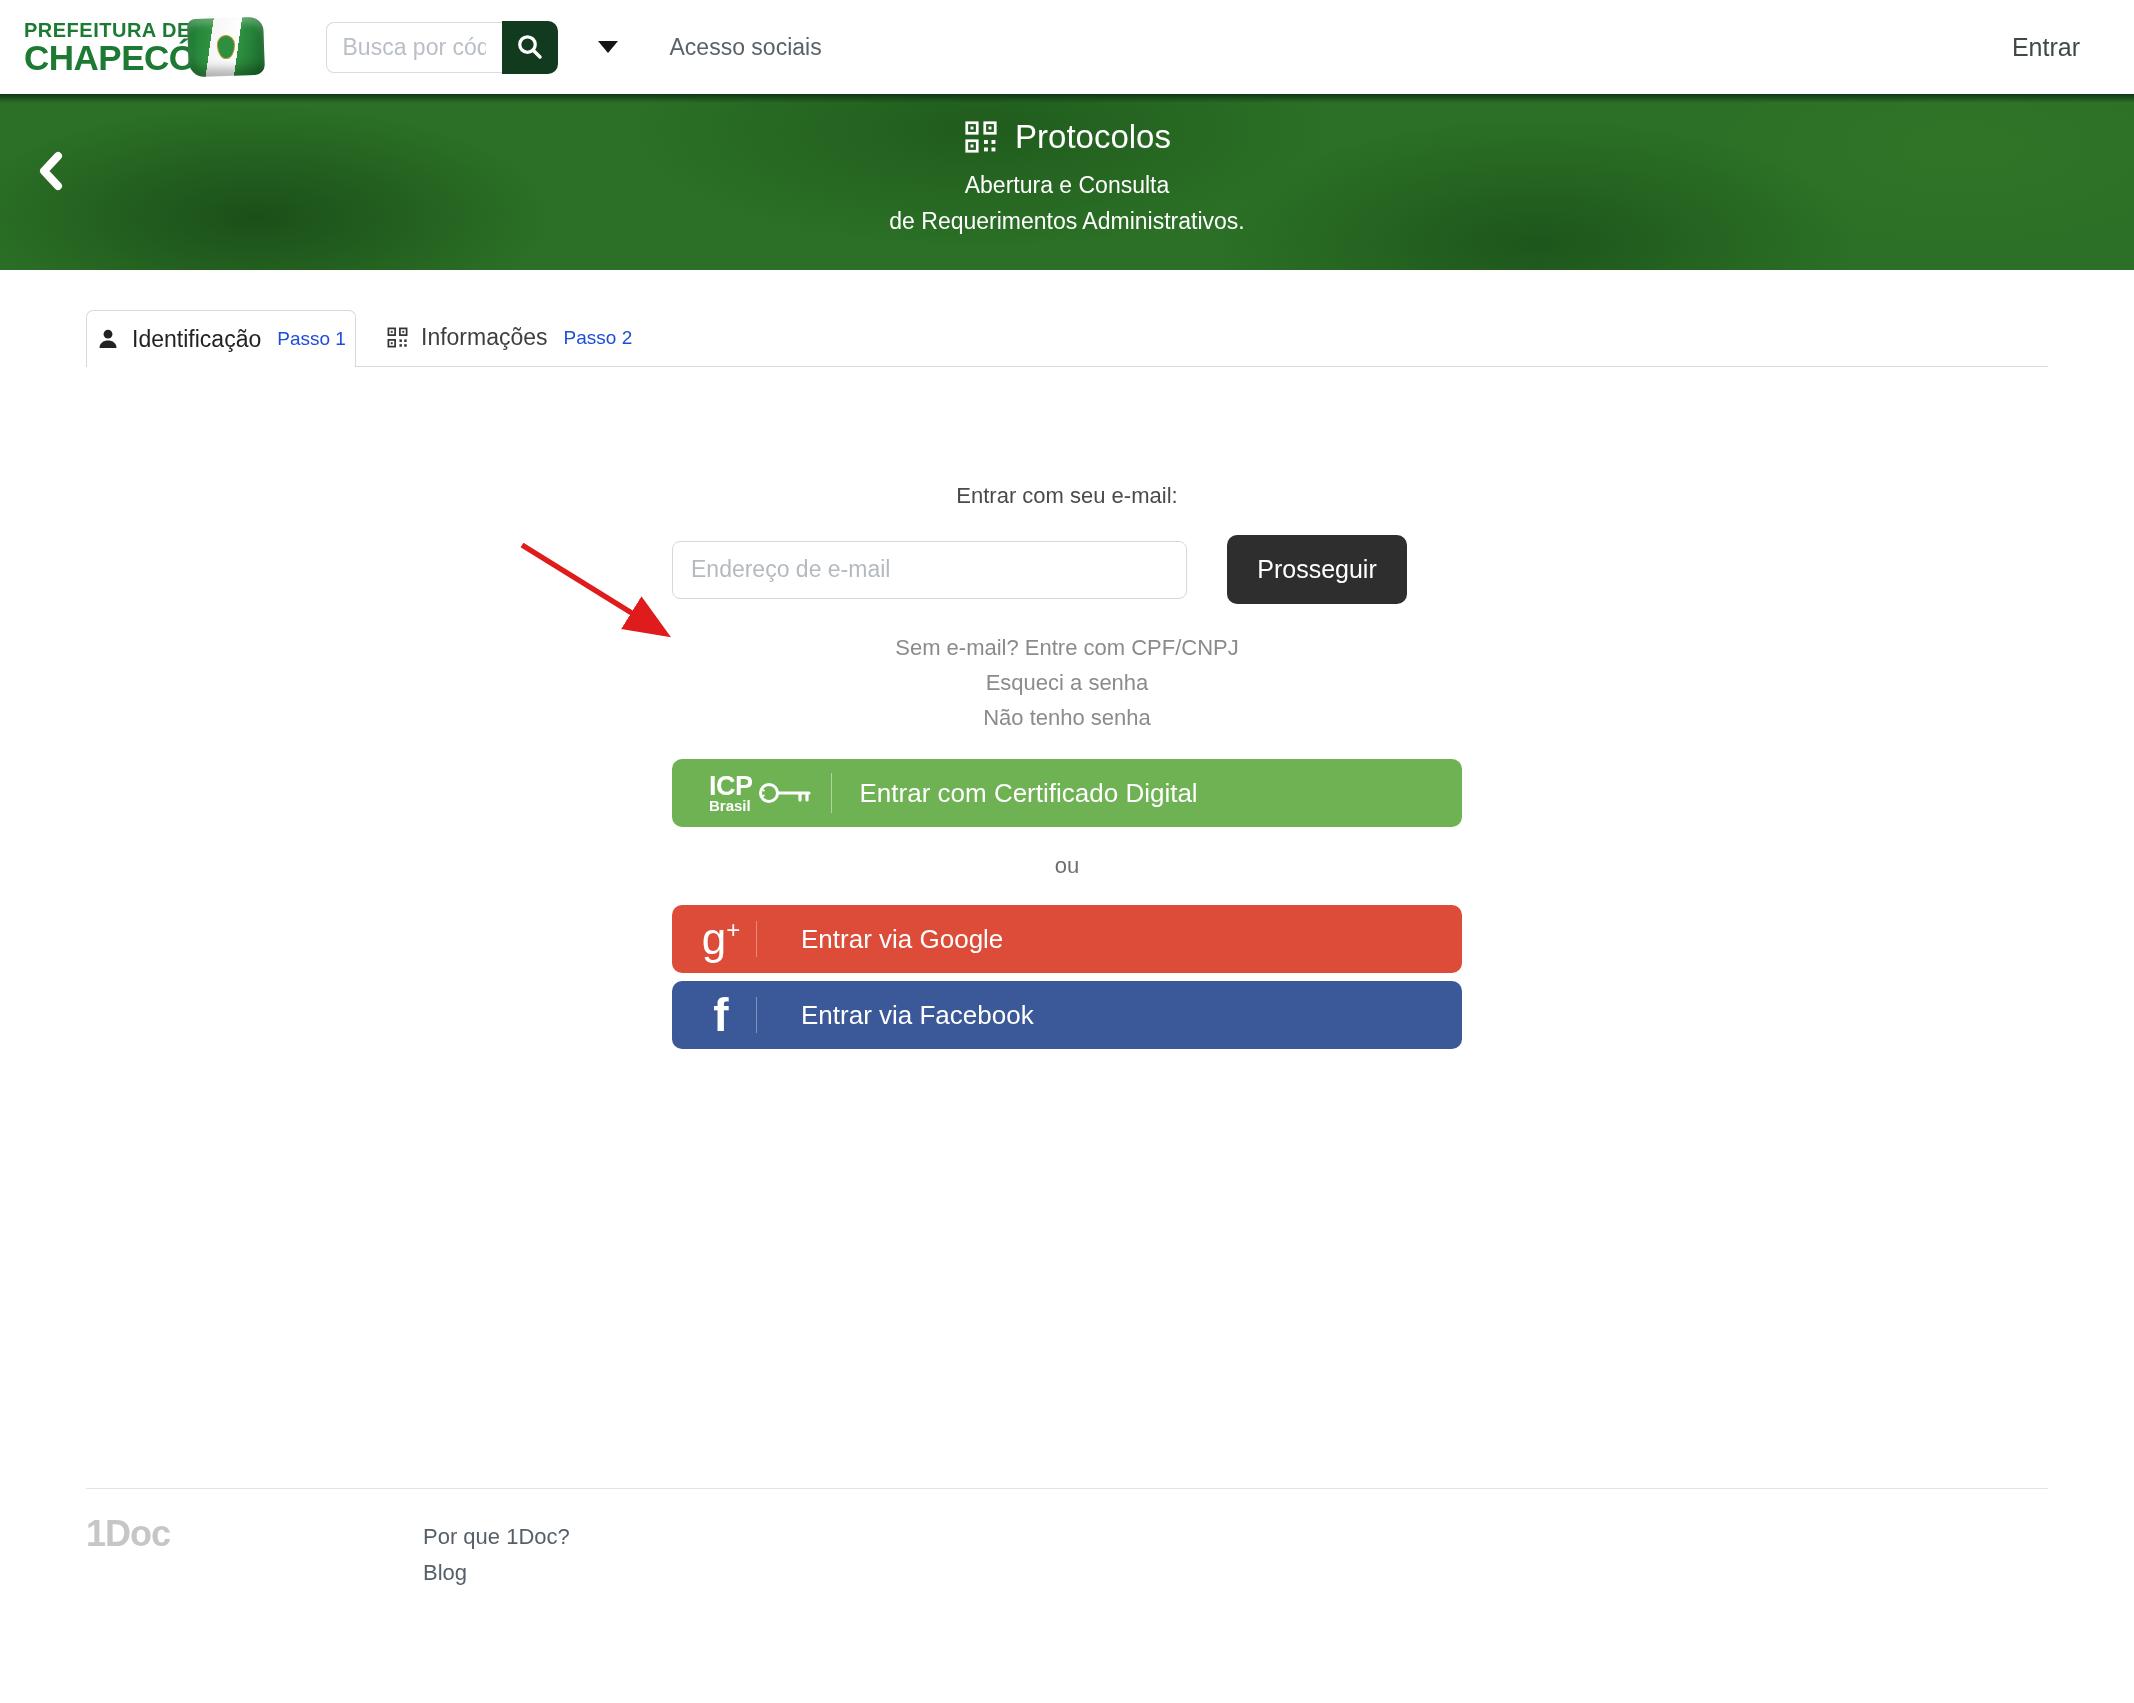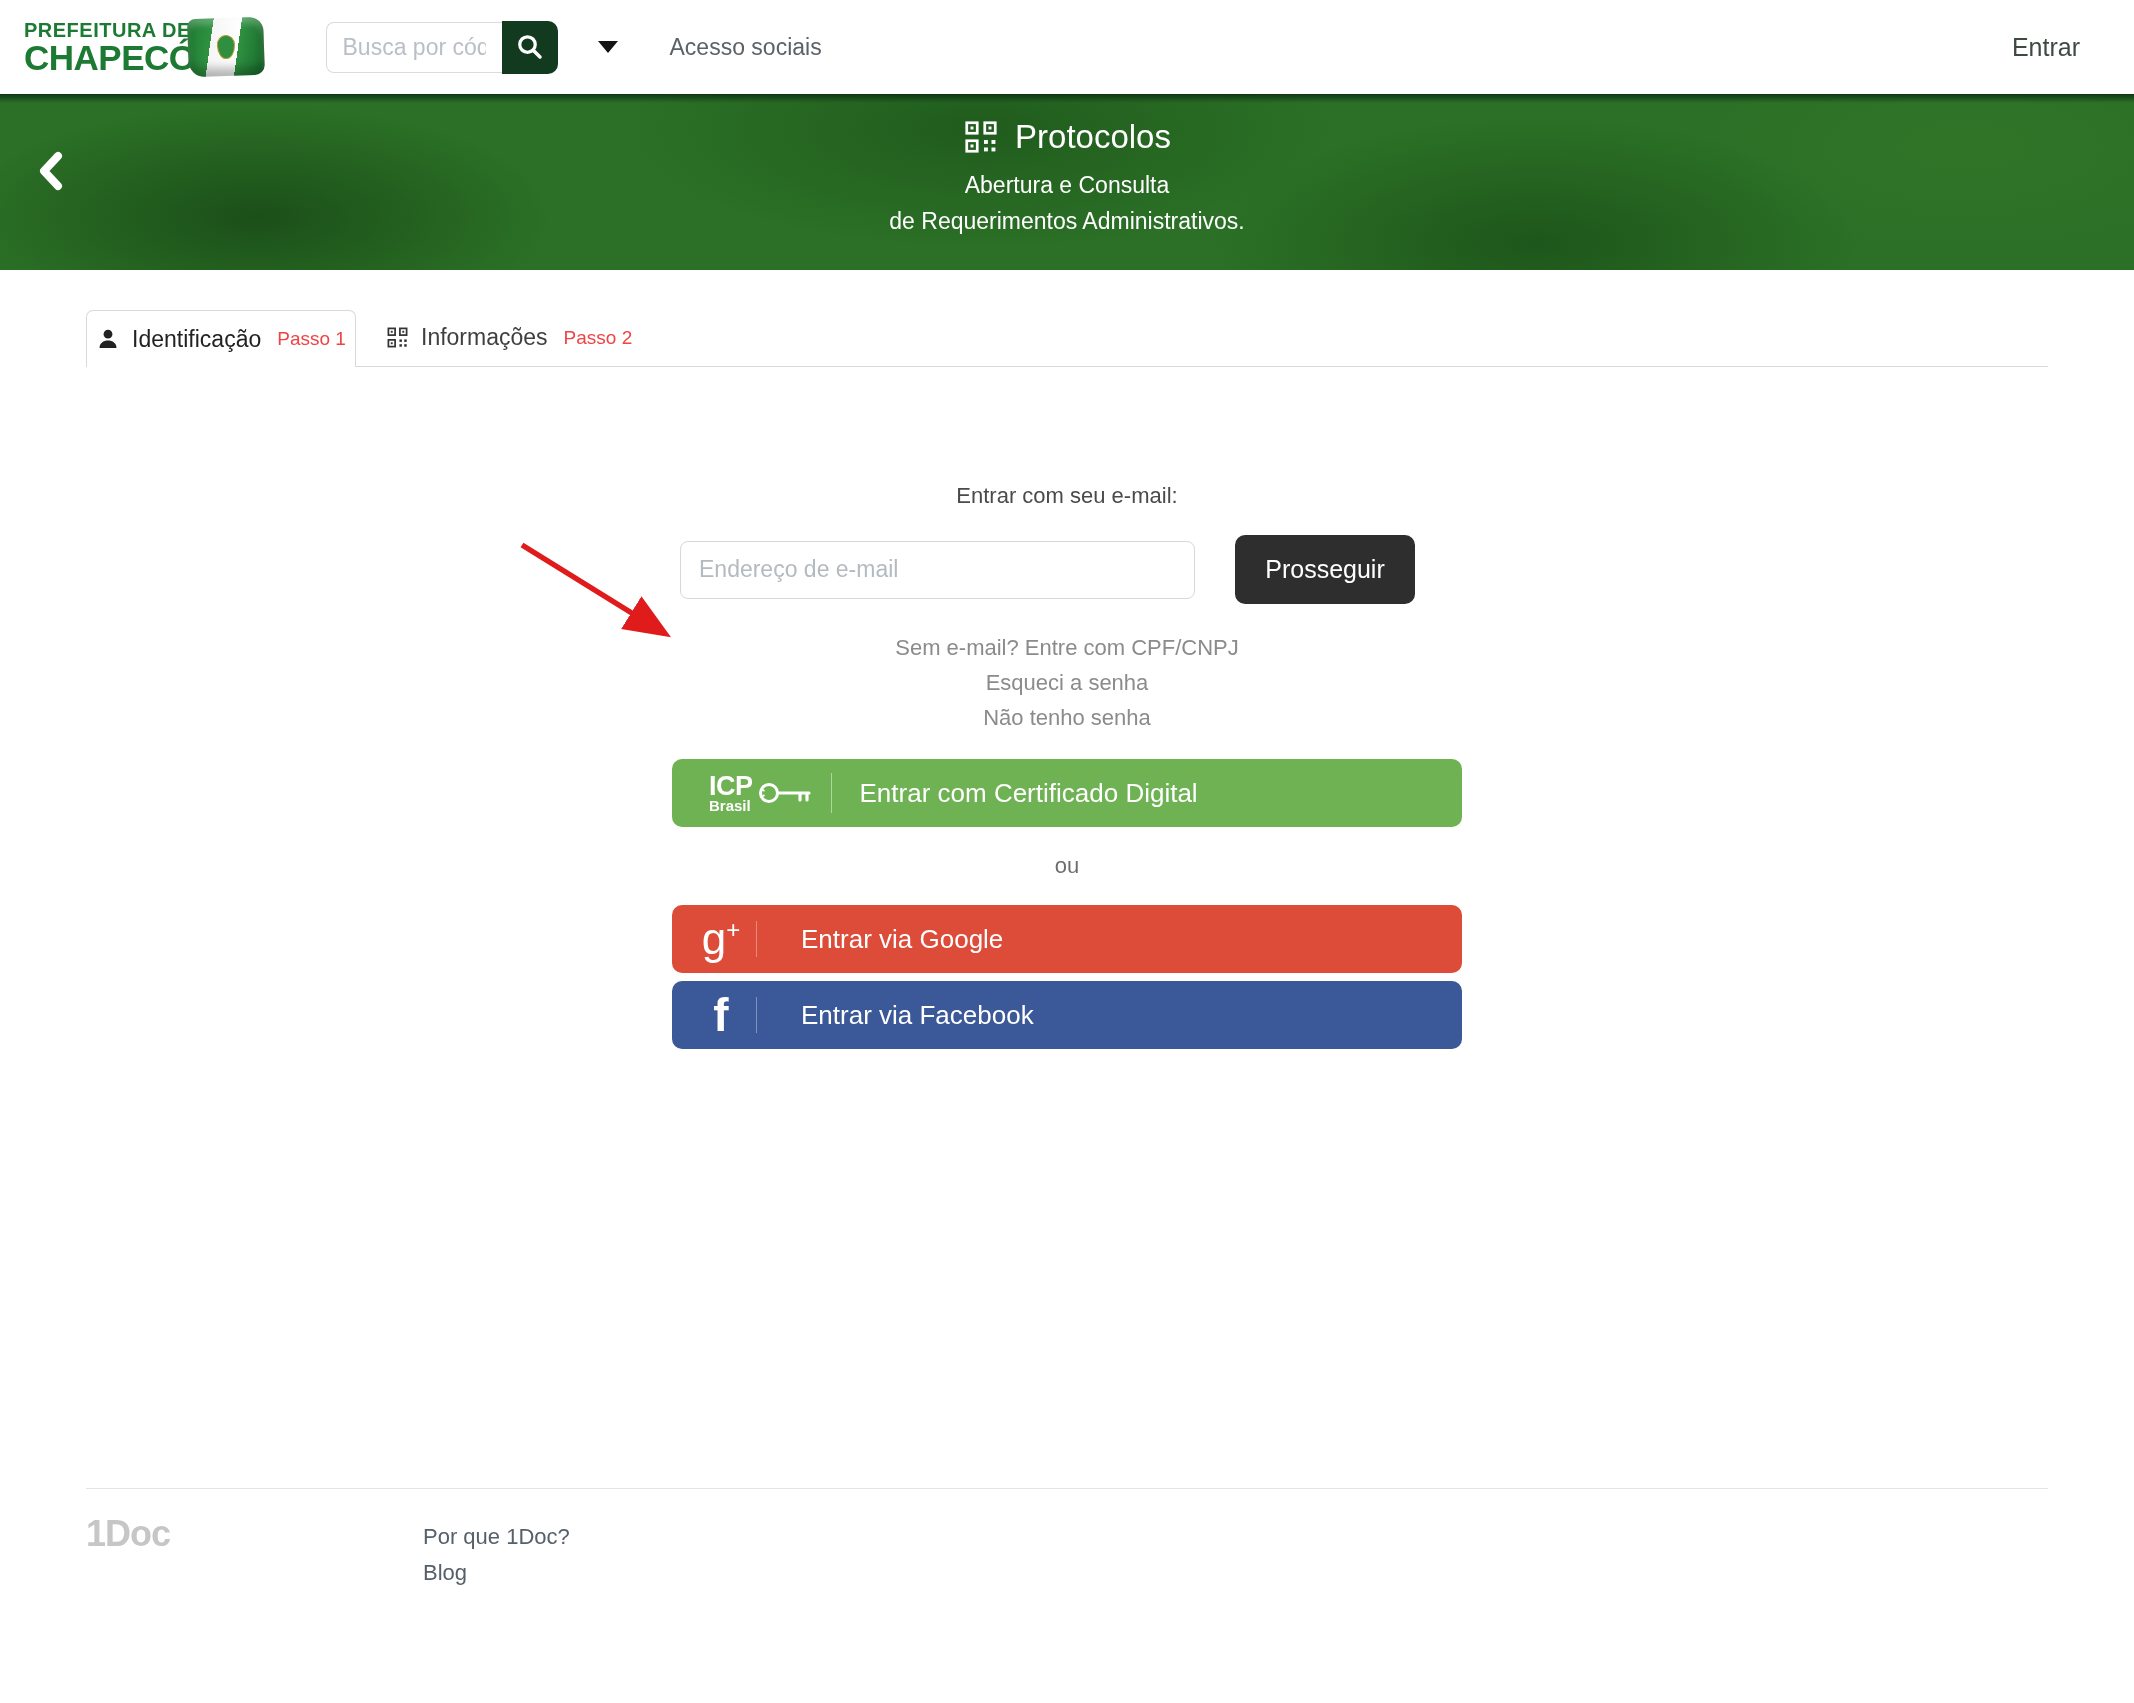--- a/index.html
+++ b/index.html
@@ -53,7 +53,7 @@
     border:1px solid #d9d9d9; border-bottom:none; border-radius:7px 7px 0 0; margin-bottom:-1px;
     position:relative; z-index:2; }
   .tab-label { font-size:23px; color:#222; }
-  .tab-step { font-size:19px; color:#ef4444; margin-left:4px; }
+  .tab-step { font-size:19px; color:#1d4ed8; margin-left:4px; }
   .tab-plain { height:57px; padding:0 22px; margin-left:8px; }
   .tab-plain .tab-label { color:#3f3f3f; }
 

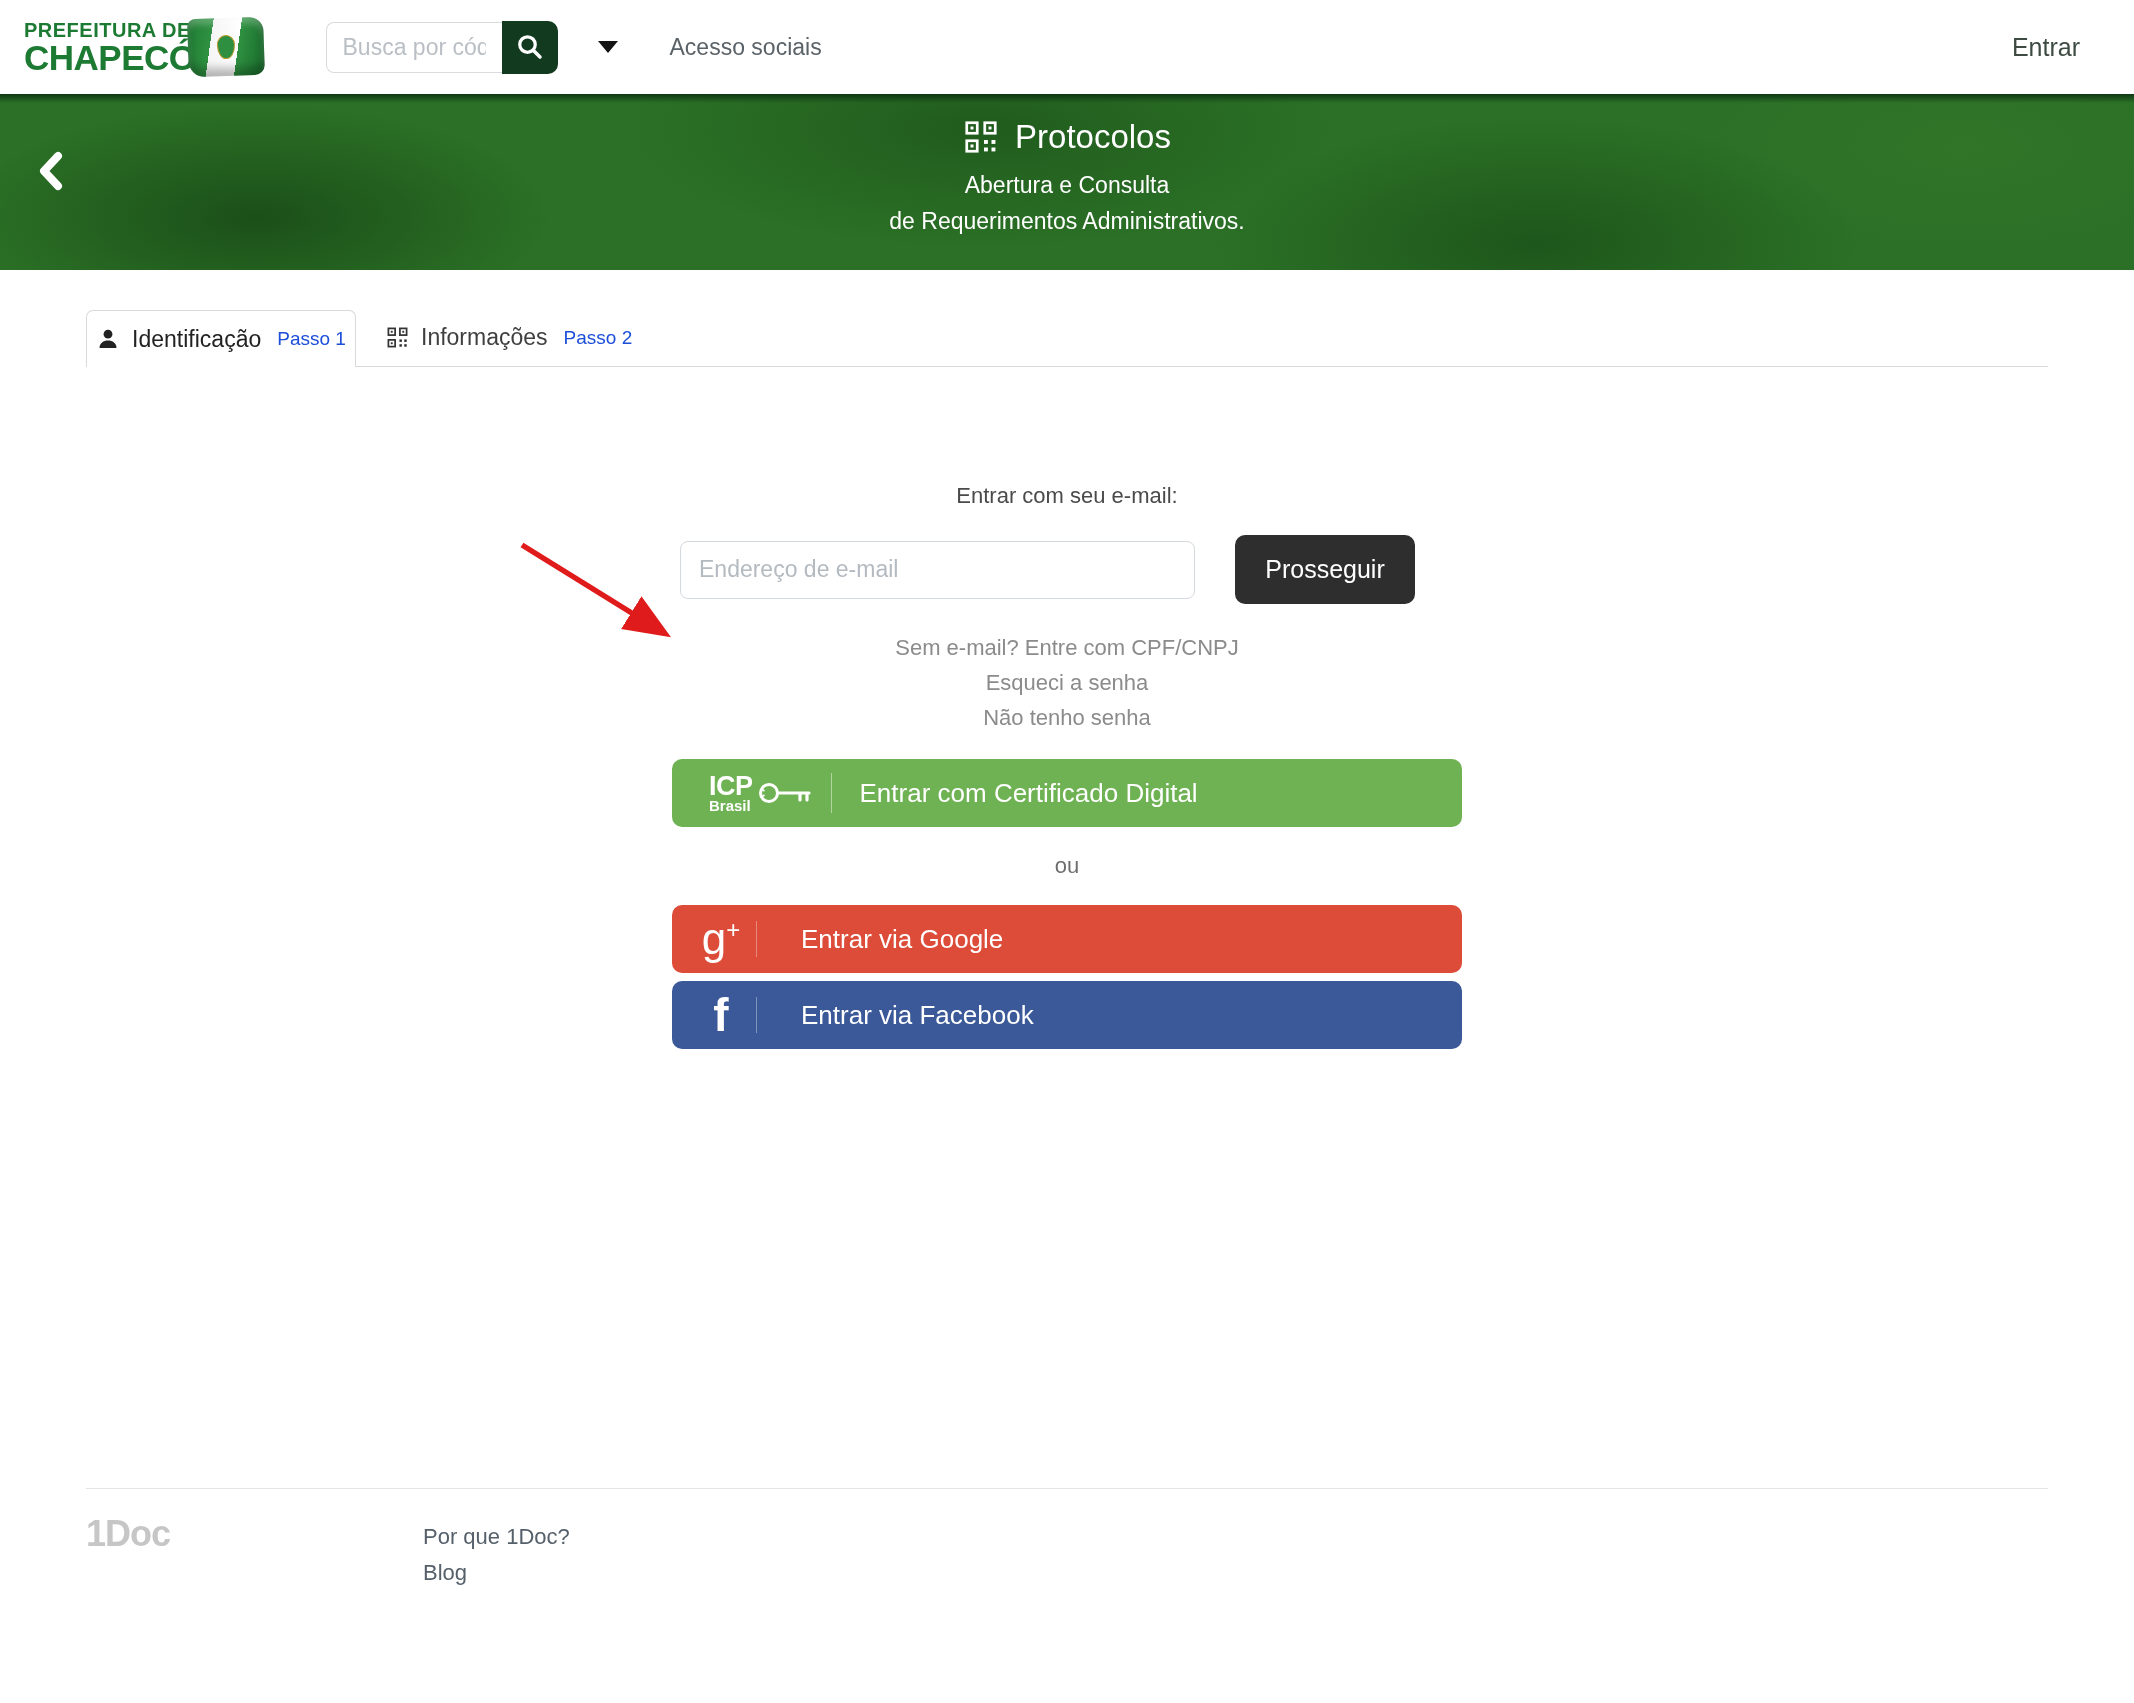--- a/index.html
+++ b/index.html
@@ -62,7 +62,7 @@
   .arrow-svg { position:absolute; left:508px; top:54px; pointer-events:none; }
   .form-col { width:790px; margin:0 auto; }
   .email-label { margin-top:116px; text-align:center; font-size:22px; color:#4a4a4a; }
-  .email-row { display:flex; align-items:center; margin-top:26px;margin-left:8px; }
+  .email-row { display:flex; align-items:center; margin-top:26px; }
   .email-input { width:515px; height:58px; border:1px solid #d4d9dd; border-radius:8px;
     padding:0 18px; font-size:23px; color:#555; outline:none; }
   .email-input::placeholder { color:#b3bac0; }

